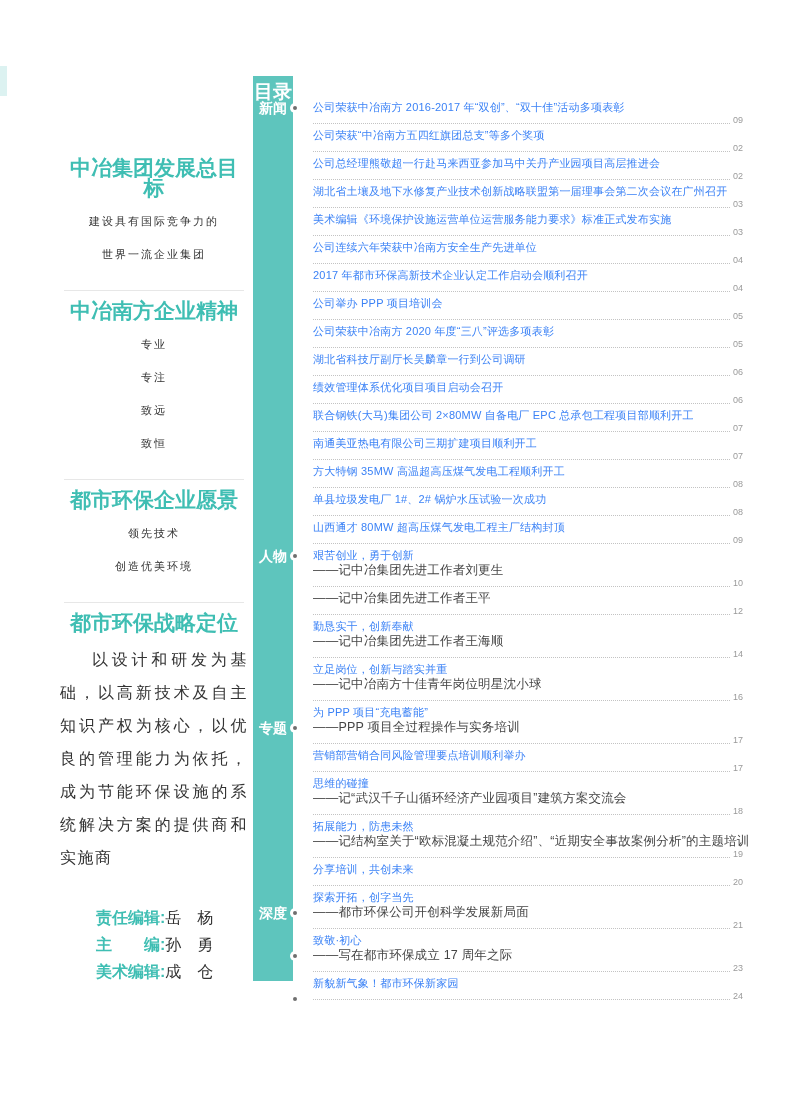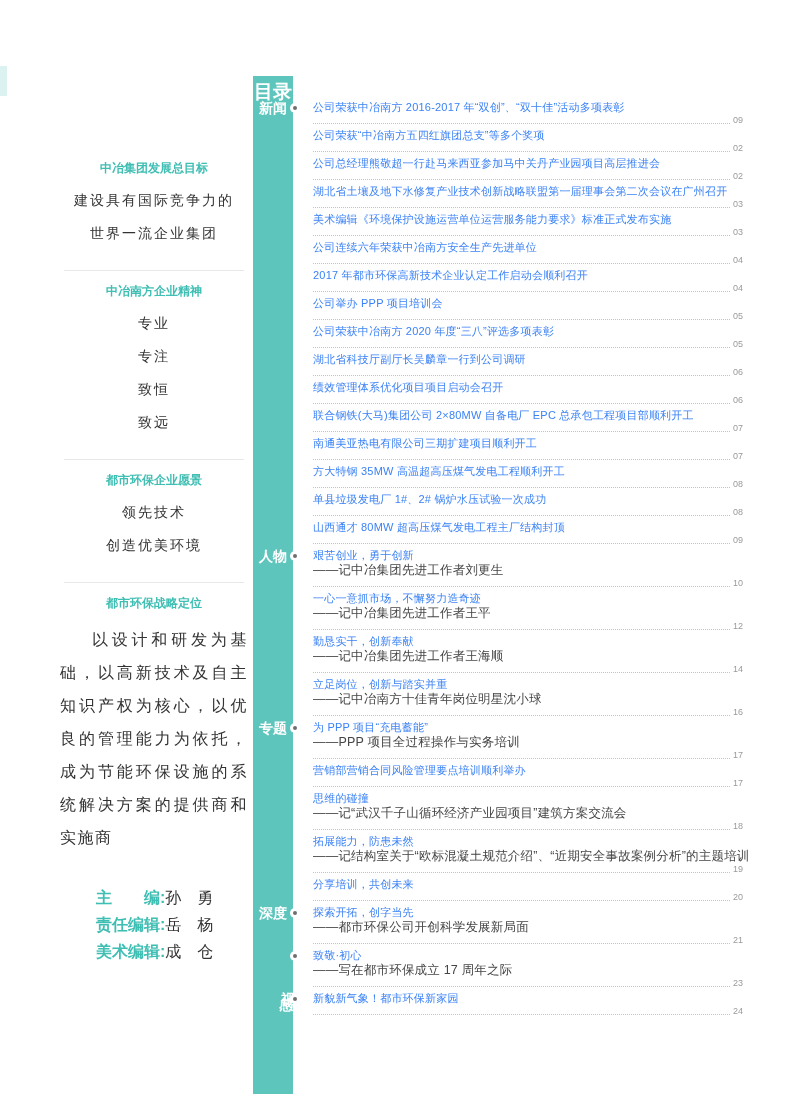--- a/index.html
+++ b/index.html
@@ -41,7 +41,7 @@
   .sb-editor-name { color:#333; }
   
   .tealbar {
-    position:absolute; left:253px; top:76px; width:40px; height:1018px;
+    position:absolute; left:253px; top:76px; width:40px; height:905px;
     background:#5ec5bd;
   }
   .toc-title {

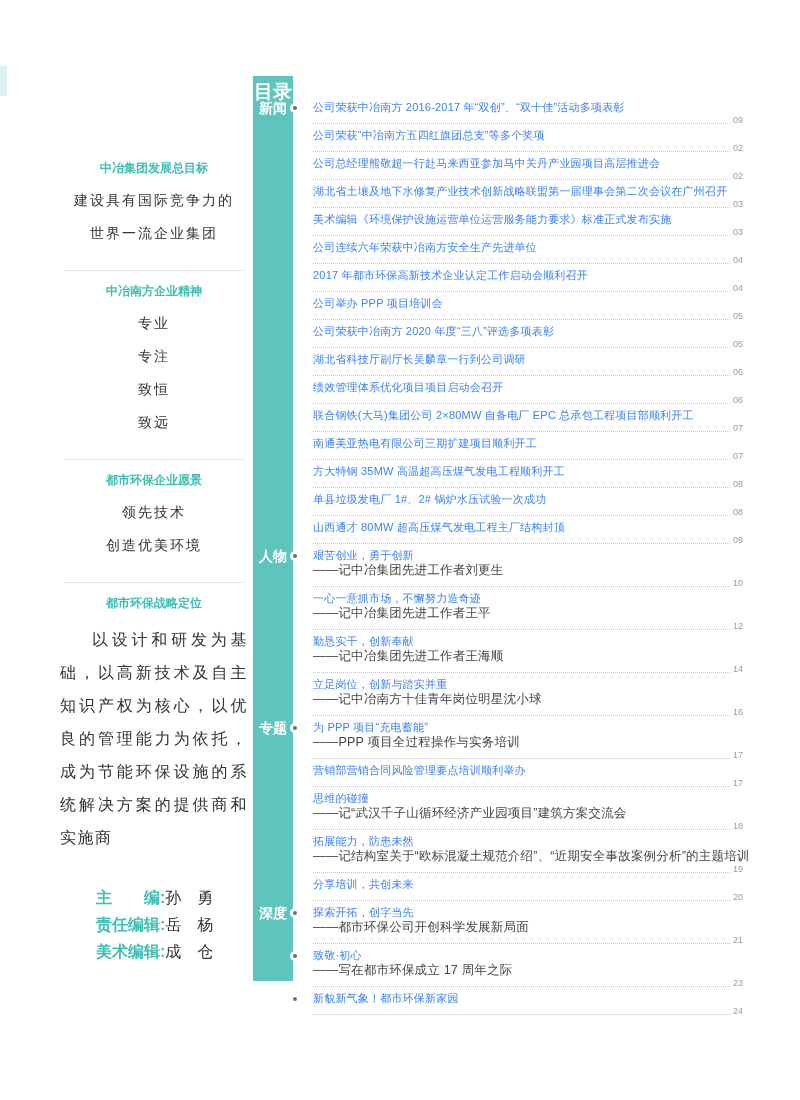--- a/index.html
+++ b/index.html
@@ -19,7 +19,7 @@
     text-align:center; color:#333;
   }
   .sb-heading {
-    font-size:12px; font-weight:bold; color:#3fbeb3;
+    font-size:21px; font-weight:bold; color:#3fbeb3;
     line-height:20px; margin-top:10px;
   }
   .sb-line {

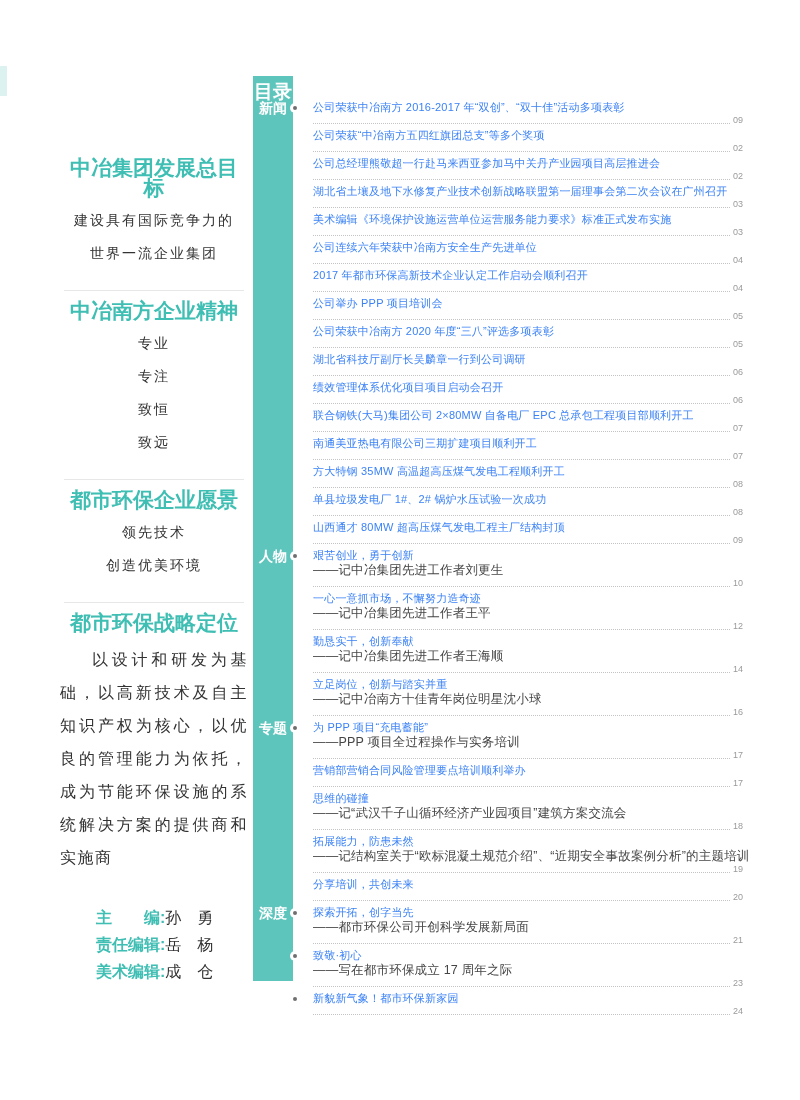--- a/index.html
+++ b/index.html
@@ -23,7 +23,7 @@
     line-height:20px; margin-top:10px;
   }
   .sb-line {
-    font-family:"Liberation Serif", serif; font-size:14px; color:#333;
+    font-family:"Liberation Serif", serif; font-size:11px; color:#333;
     letter-spacing:2px; line-height:20px; margin-top:13px;
   }
   .sb-div {

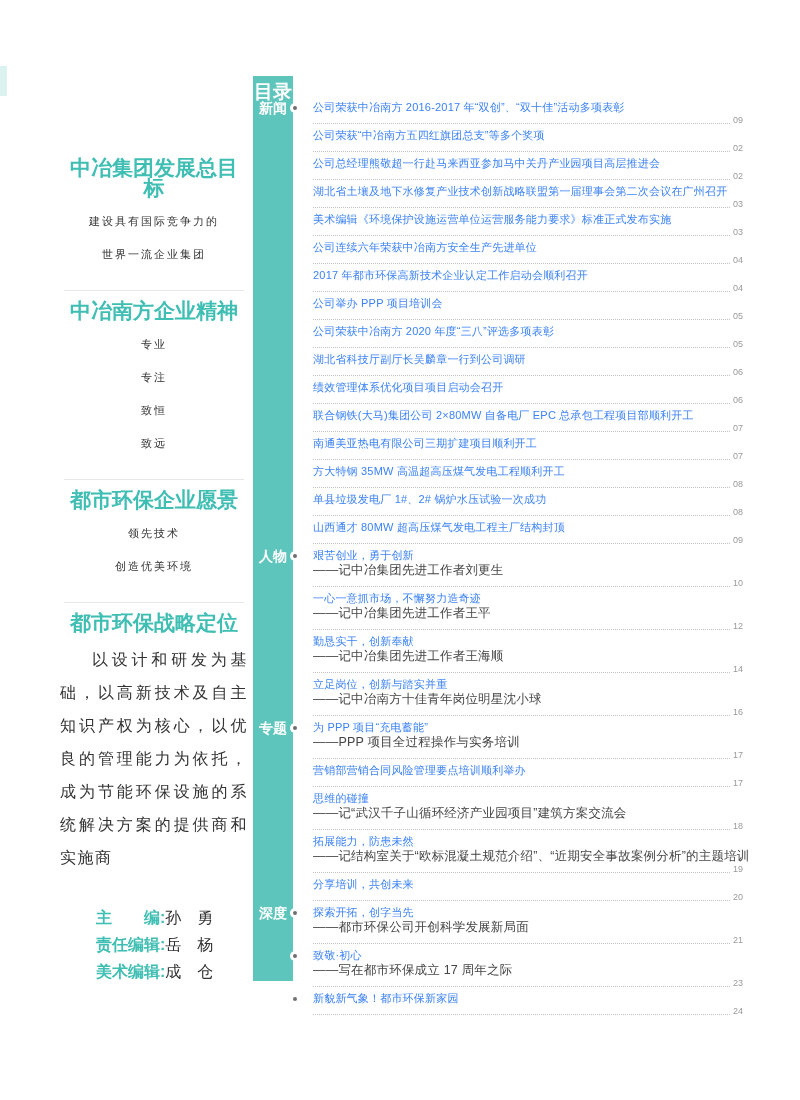--- a/index.html
+++ b/index.html
@@ -91,8 +91,8 @@
       <div class="sb-heading">中冶南方企业精神</div>
       <div class="sb-line">专业</div>
       <div class="sb-line">专注</div>
+      <div class="sb-line">致远</div>
       <div class="sb-line">致恒</div>
-      <div class="sb-line">致远</div>
       <hr class="sb-div">
       <div class="sb-heading">都市环保企业愿景</div>
       <div class="sb-line">领先技术</div>

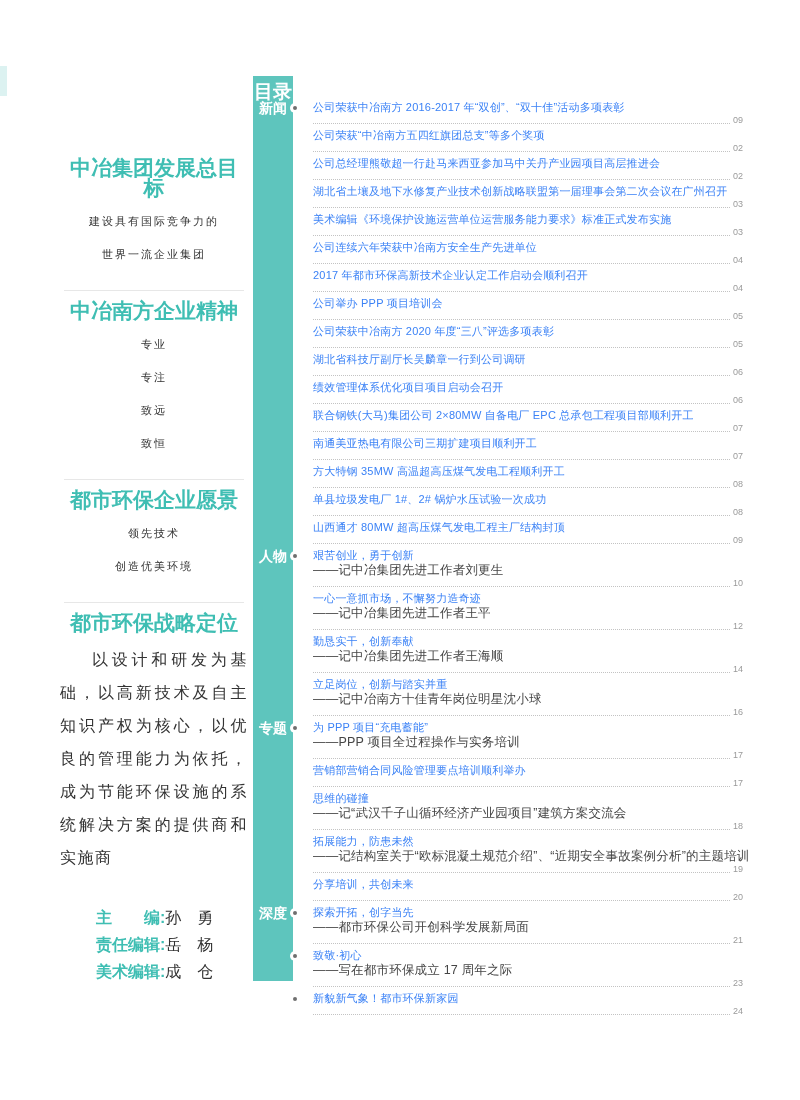--- a/index.html
+++ b/index.html
@@ -249,7 +249,6 @@
     </div>
   </div>
       <div class="entry">
-    <div class="e-title">一心一意抓市场，不懈努力造奇迹</div>
     <div class="e-sub">——记中冶集团先进工作者王平</div>
     <div class="e-dots">
       <span class="leader"></span>

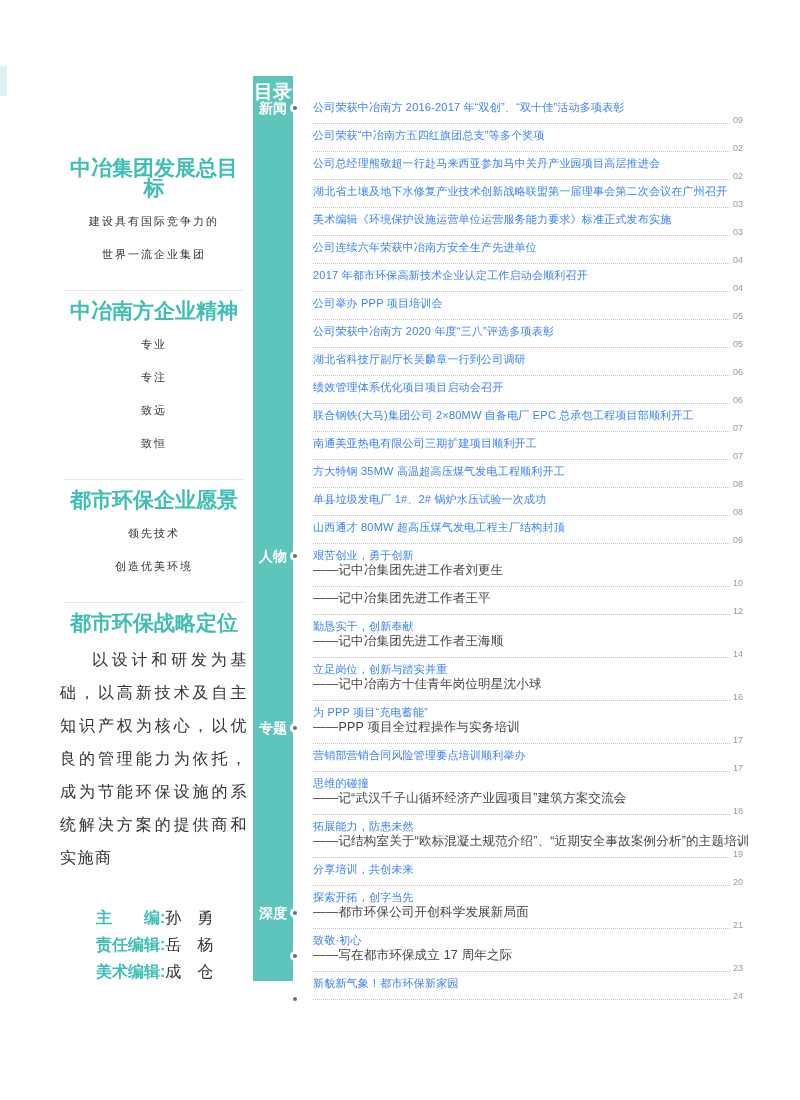--- a/index.html
+++ b/index.html
@@ -101,8 +101,8 @@
       <div class="sb-heading">都市环保战略定位</div>
       <div class="sb-par">以设计和研发为基础，以高新技术及自主知识产权为核心，以优良的管理能力为依托，成为节能环保设施的系统解决方案的提供商和实施商</div>
       <div class="sb-editors">
+        <div class="sb-editor-row"><span class="sb-editor-label">责任编辑:</span><span class="sb-editor-name">岳　杨</span></div>
         <div class="sb-editor-row"><span class="sb-editor-label">主　　编:</span><span class="sb-editor-name">孙　勇</span></div>
-        <div class="sb-editor-row"><span class="sb-editor-label">责任编辑:</span><span class="sb-editor-name">岳　杨</span></div>
         <div class="sb-editor-row"><span class="sb-editor-label">美术编辑:</span><span class="sb-editor-name">成　仓</span></div>
       </div>
     </aside>

